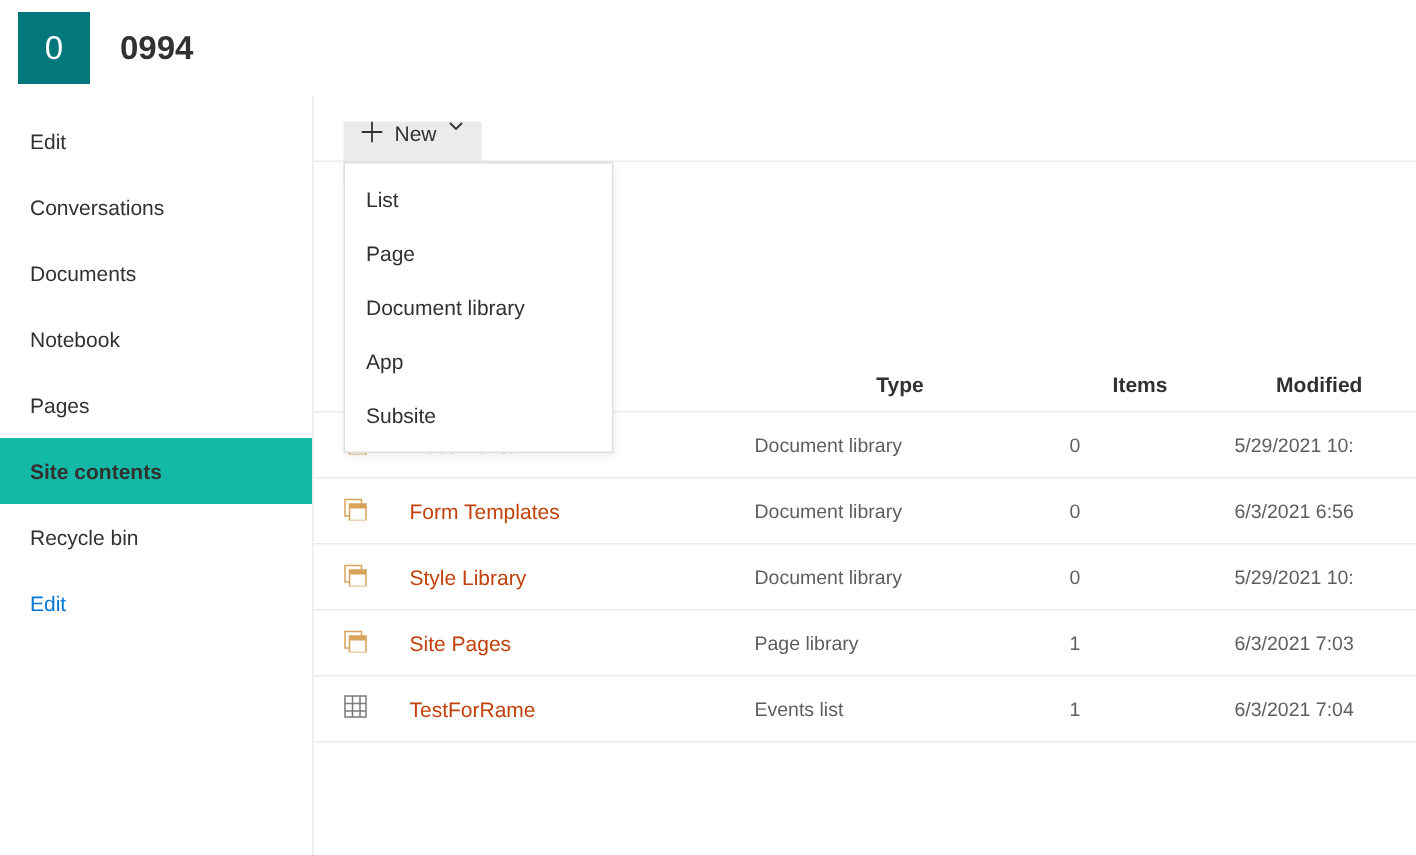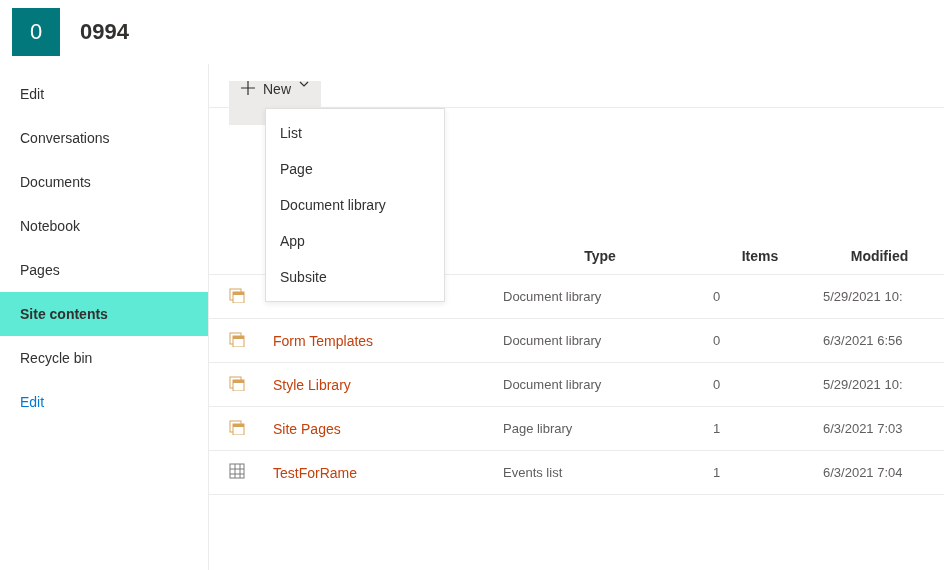--- a/index.html
+++ b/index.html
@@ -94,7 +94,6 @@
     box-shadow: 0 2px 6px rgba(0,0,0,0.08);
     padding: 6px 0;
     z-index: 10;
-    margin-left: 36px;
   }
   .dropdown-item {
     padding: 10px 14px;

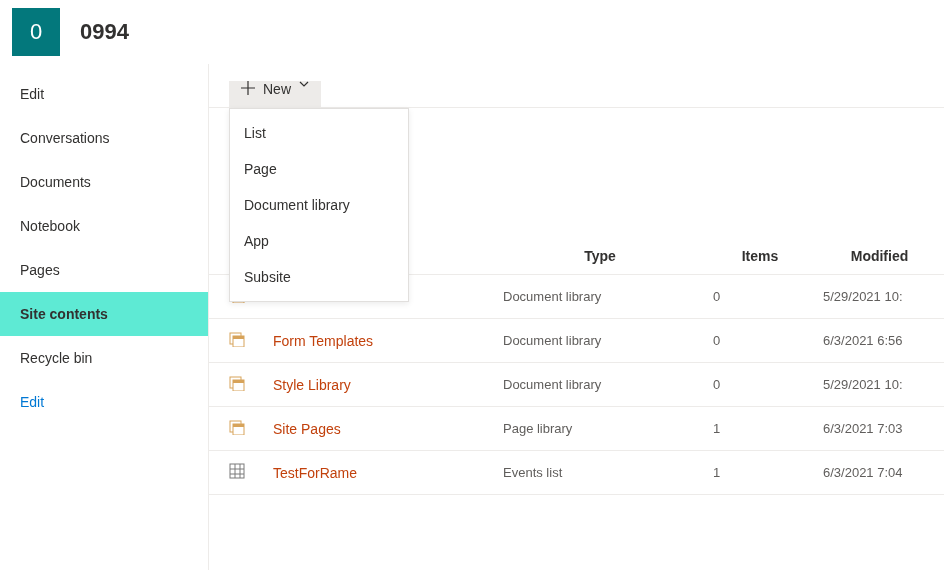--- a/index.html
+++ b/index.html
@@ -52,7 +52,7 @@
     cursor: pointer;
   }
   .nav-item.selected {
-    background: #5eead4;
+    background: #14b8a6;
     font-weight: 600;
   }
   .nav-edit {

